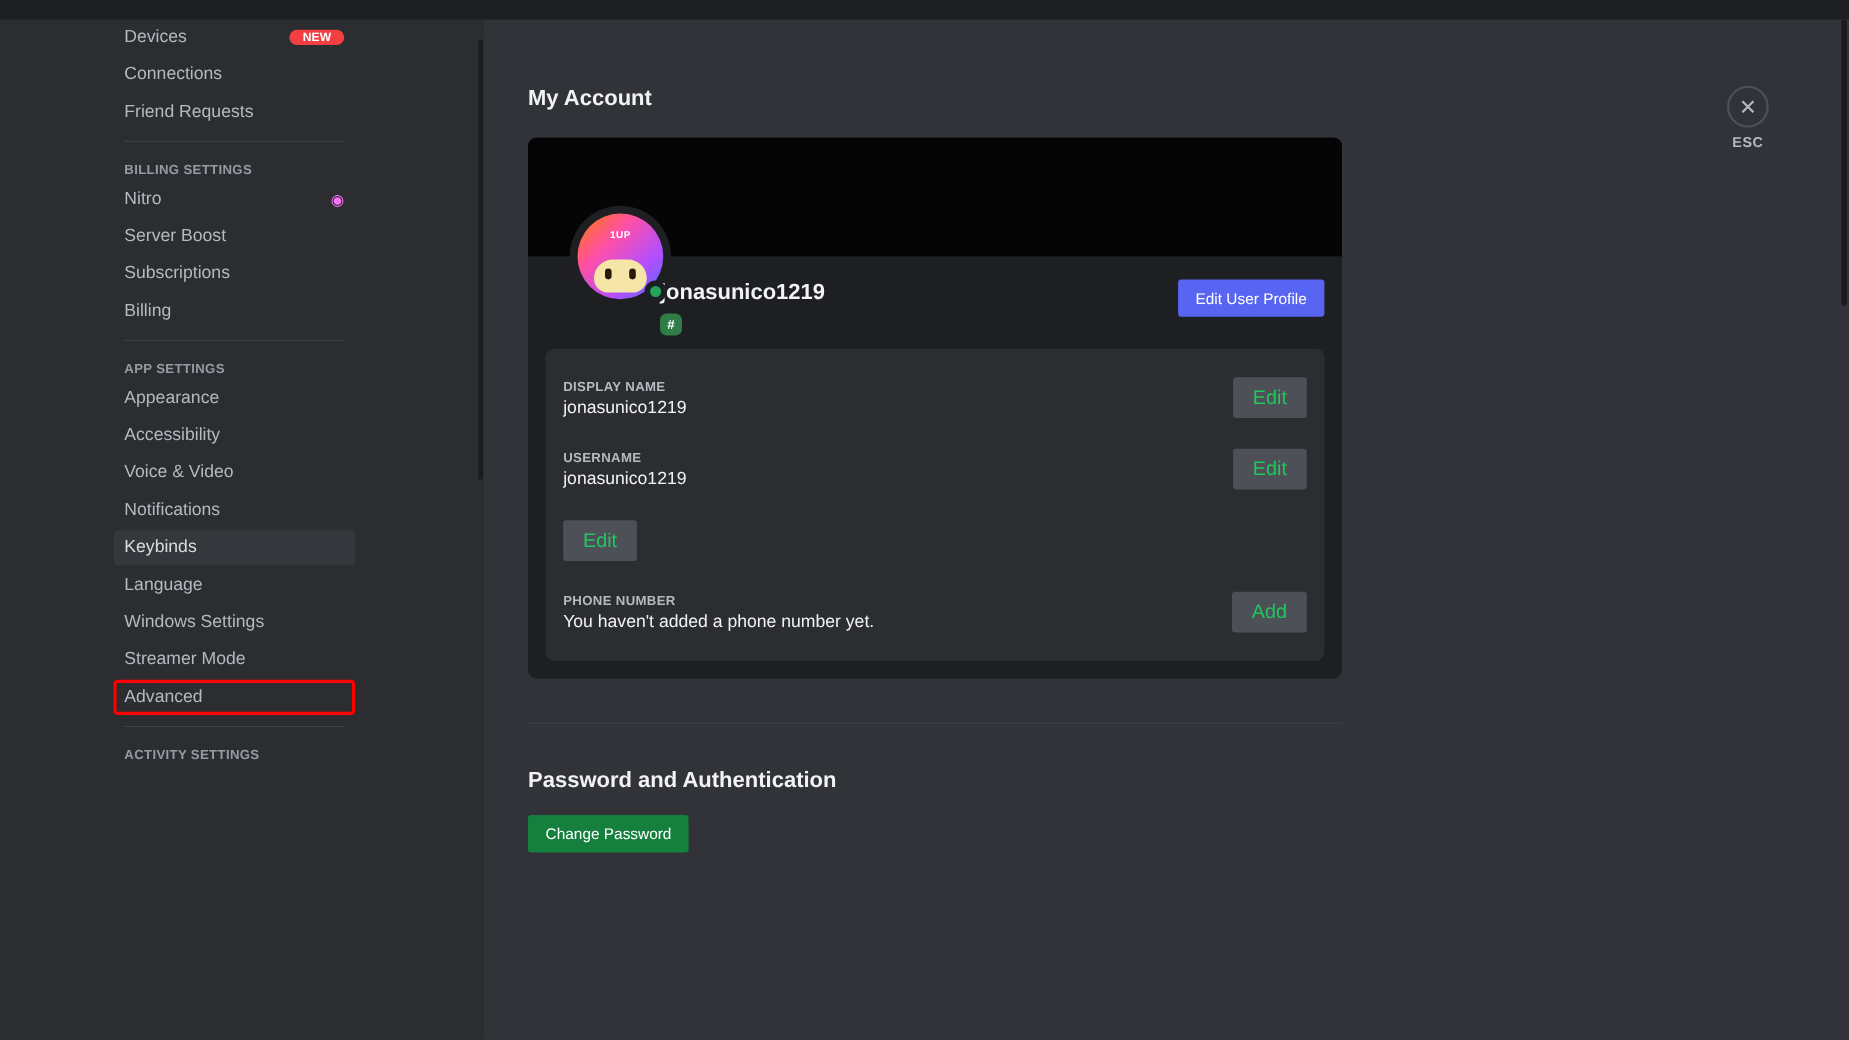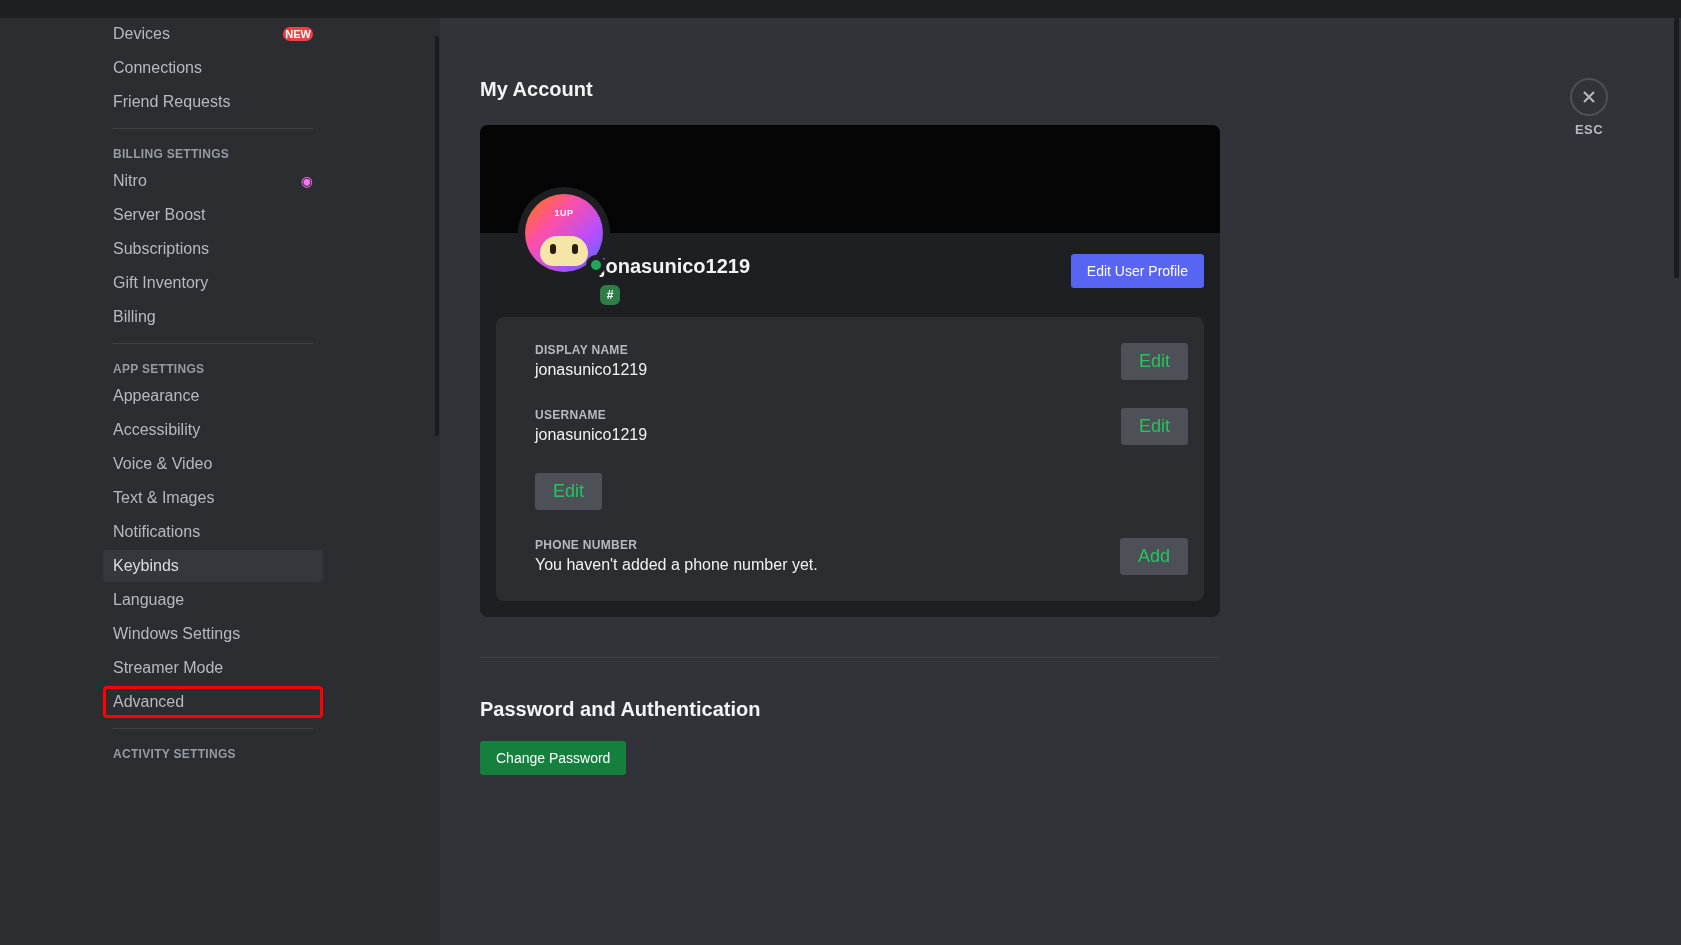--- a/index.html
+++ b/index.html
@@ -69,7 +69,7 @@
     font-size: 11px;
     font-weight: 700;
     border-radius: 8px;
-    padding: 1px 2px;
+    padding: 1px 12px;
     text-transform: uppercase;
   }
   .nitro-icon {

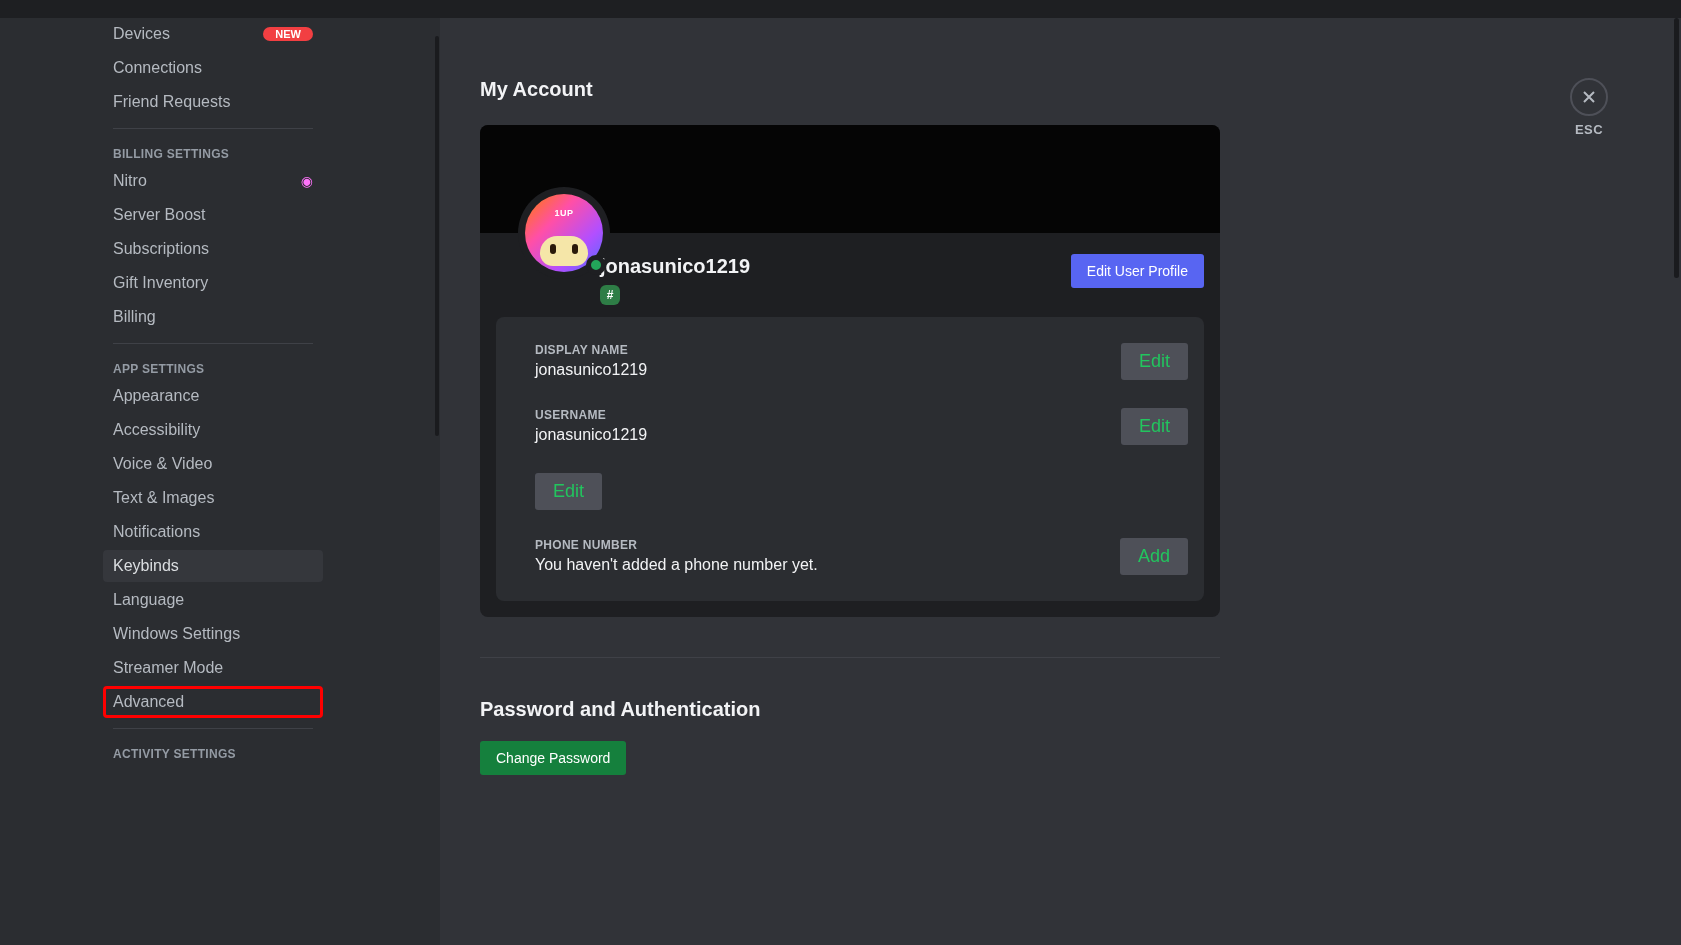--- a/index.html
+++ b/index.html
@@ -328,9 +328,6 @@
       </div>
       <div class="sidebar-item">
         <span>Subscriptions</span>
-      </div>
-      <div class="sidebar-item">
-        <span>Gift Inventory</span>
       </div>
       <div class="sidebar-item">
         <span>Billing</span>

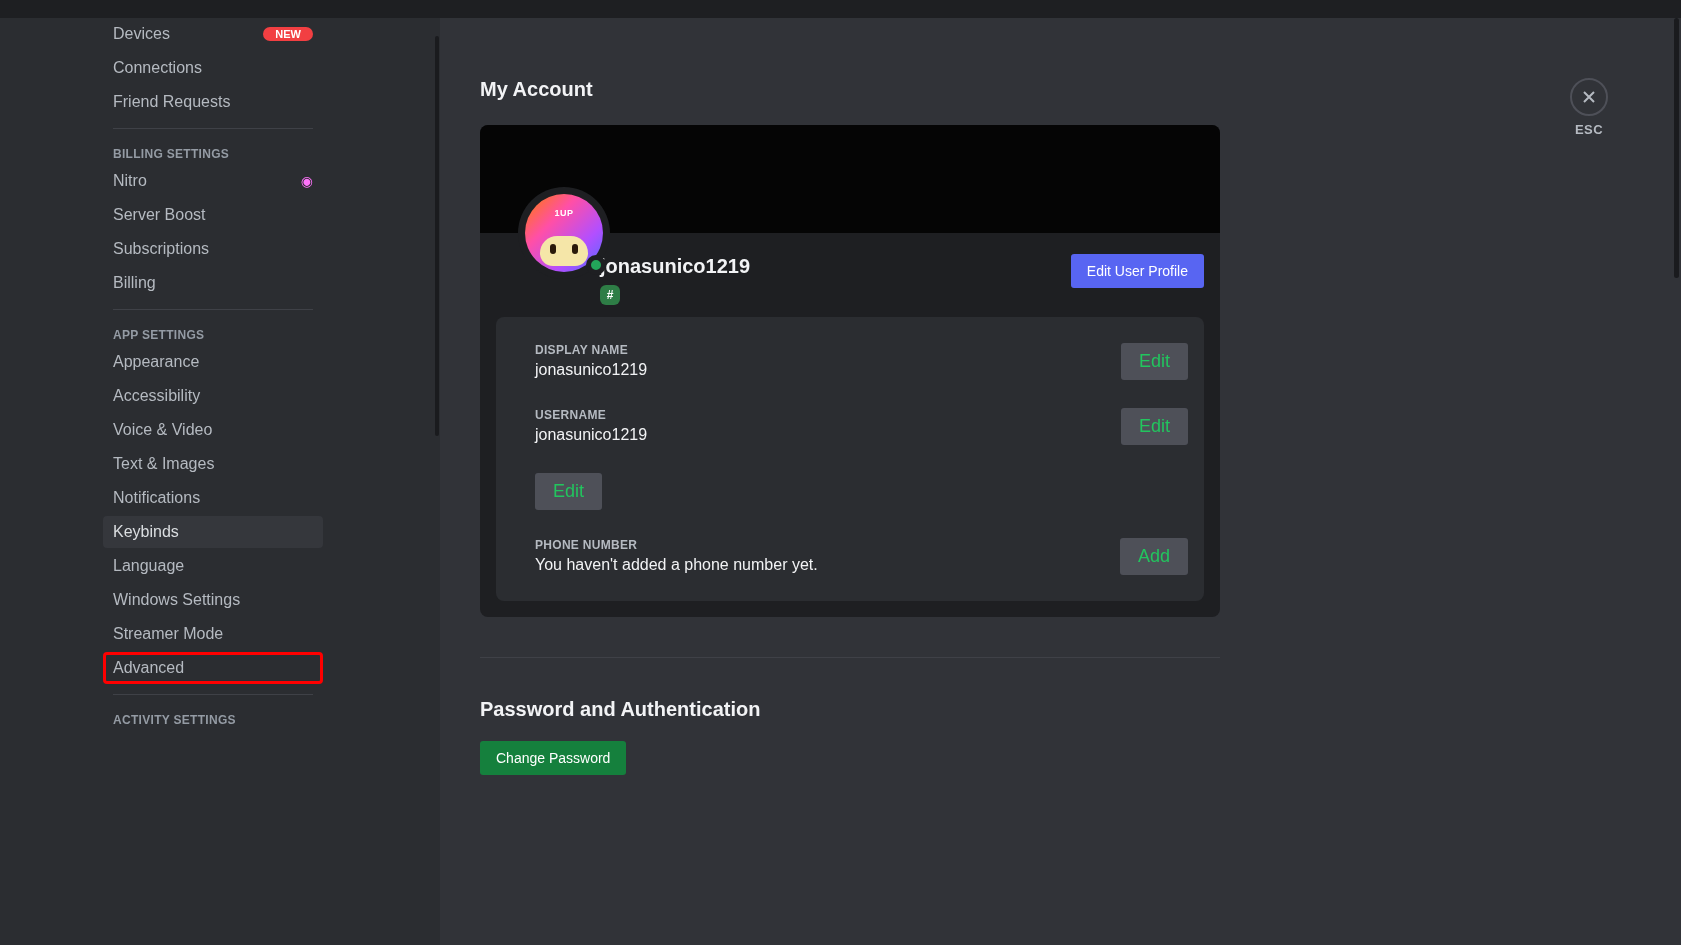--- a/index.html
+++ b/index.html
@@ -189,8 +189,8 @@
   .field-row {
     display: flex;
     justify-content: space-between;
+    align-items: center;
     padding: 10px 0;
-    margin-left: 23px;
   }
   .field-row + .field-row { margin-top: 8px; }
   .field-label {

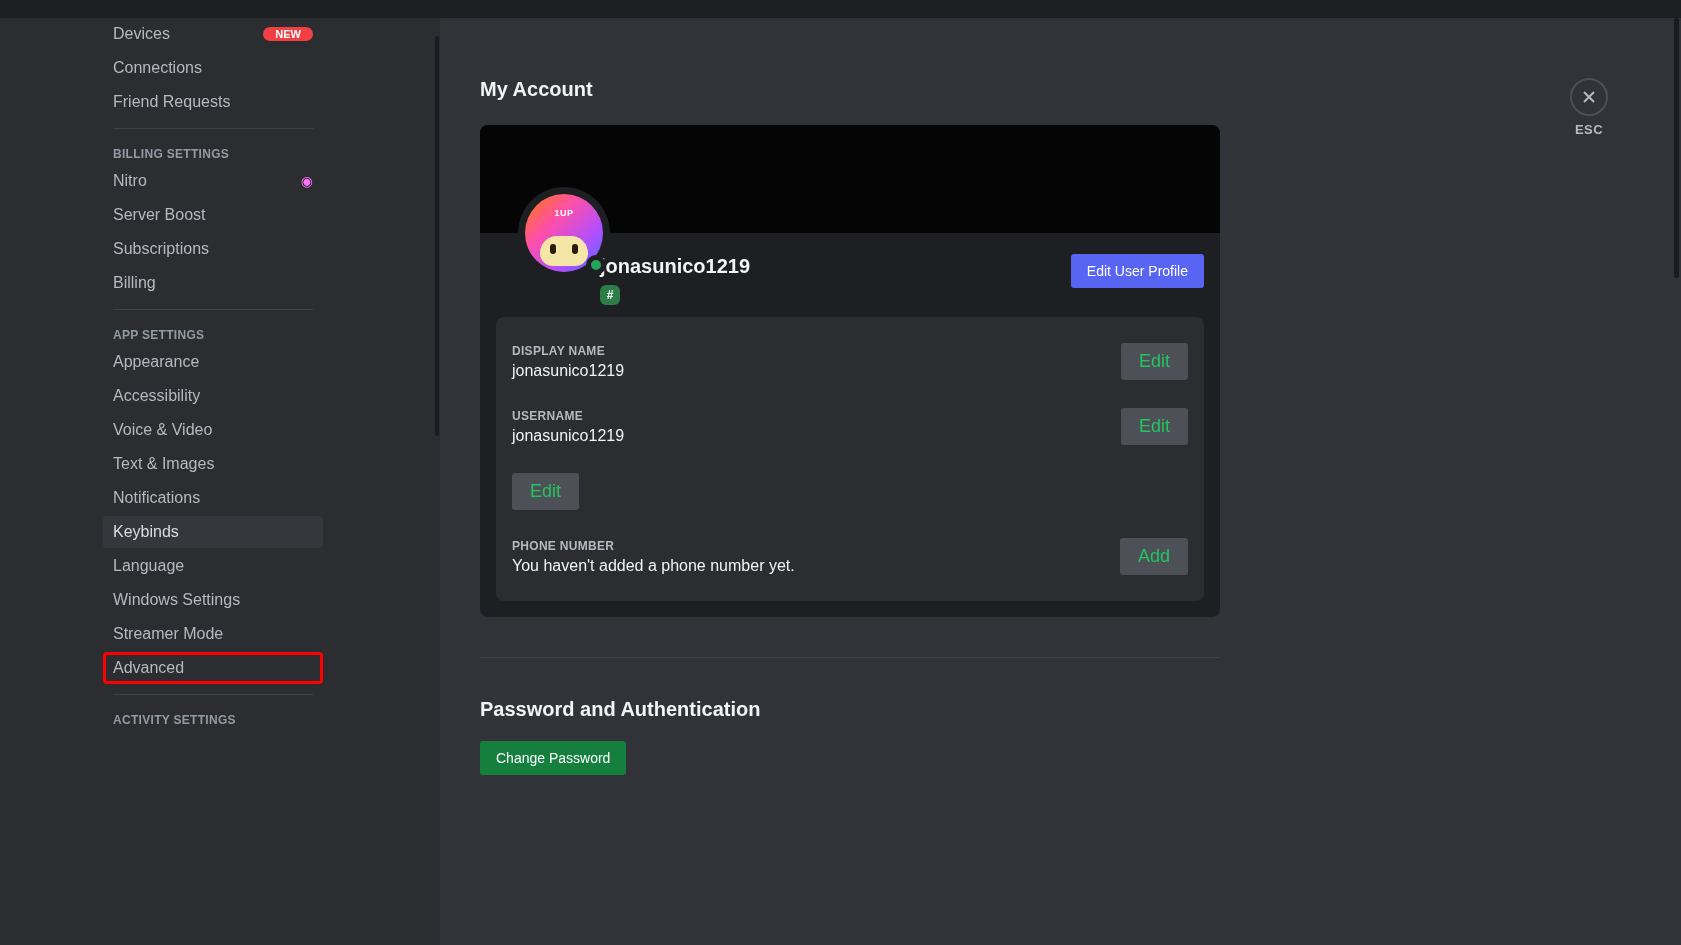--- a/index.html
+++ b/index.html
@@ -344,9 +344,6 @@
       </div>
       <div class="sidebar-item">
         <span>Voice &amp; Video</span>
-      </div>
-      <div class="sidebar-item">
-        <span>Text &amp; Images</span>
       </div>
       <div class="sidebar-item">
         <span>Notifications</span>

